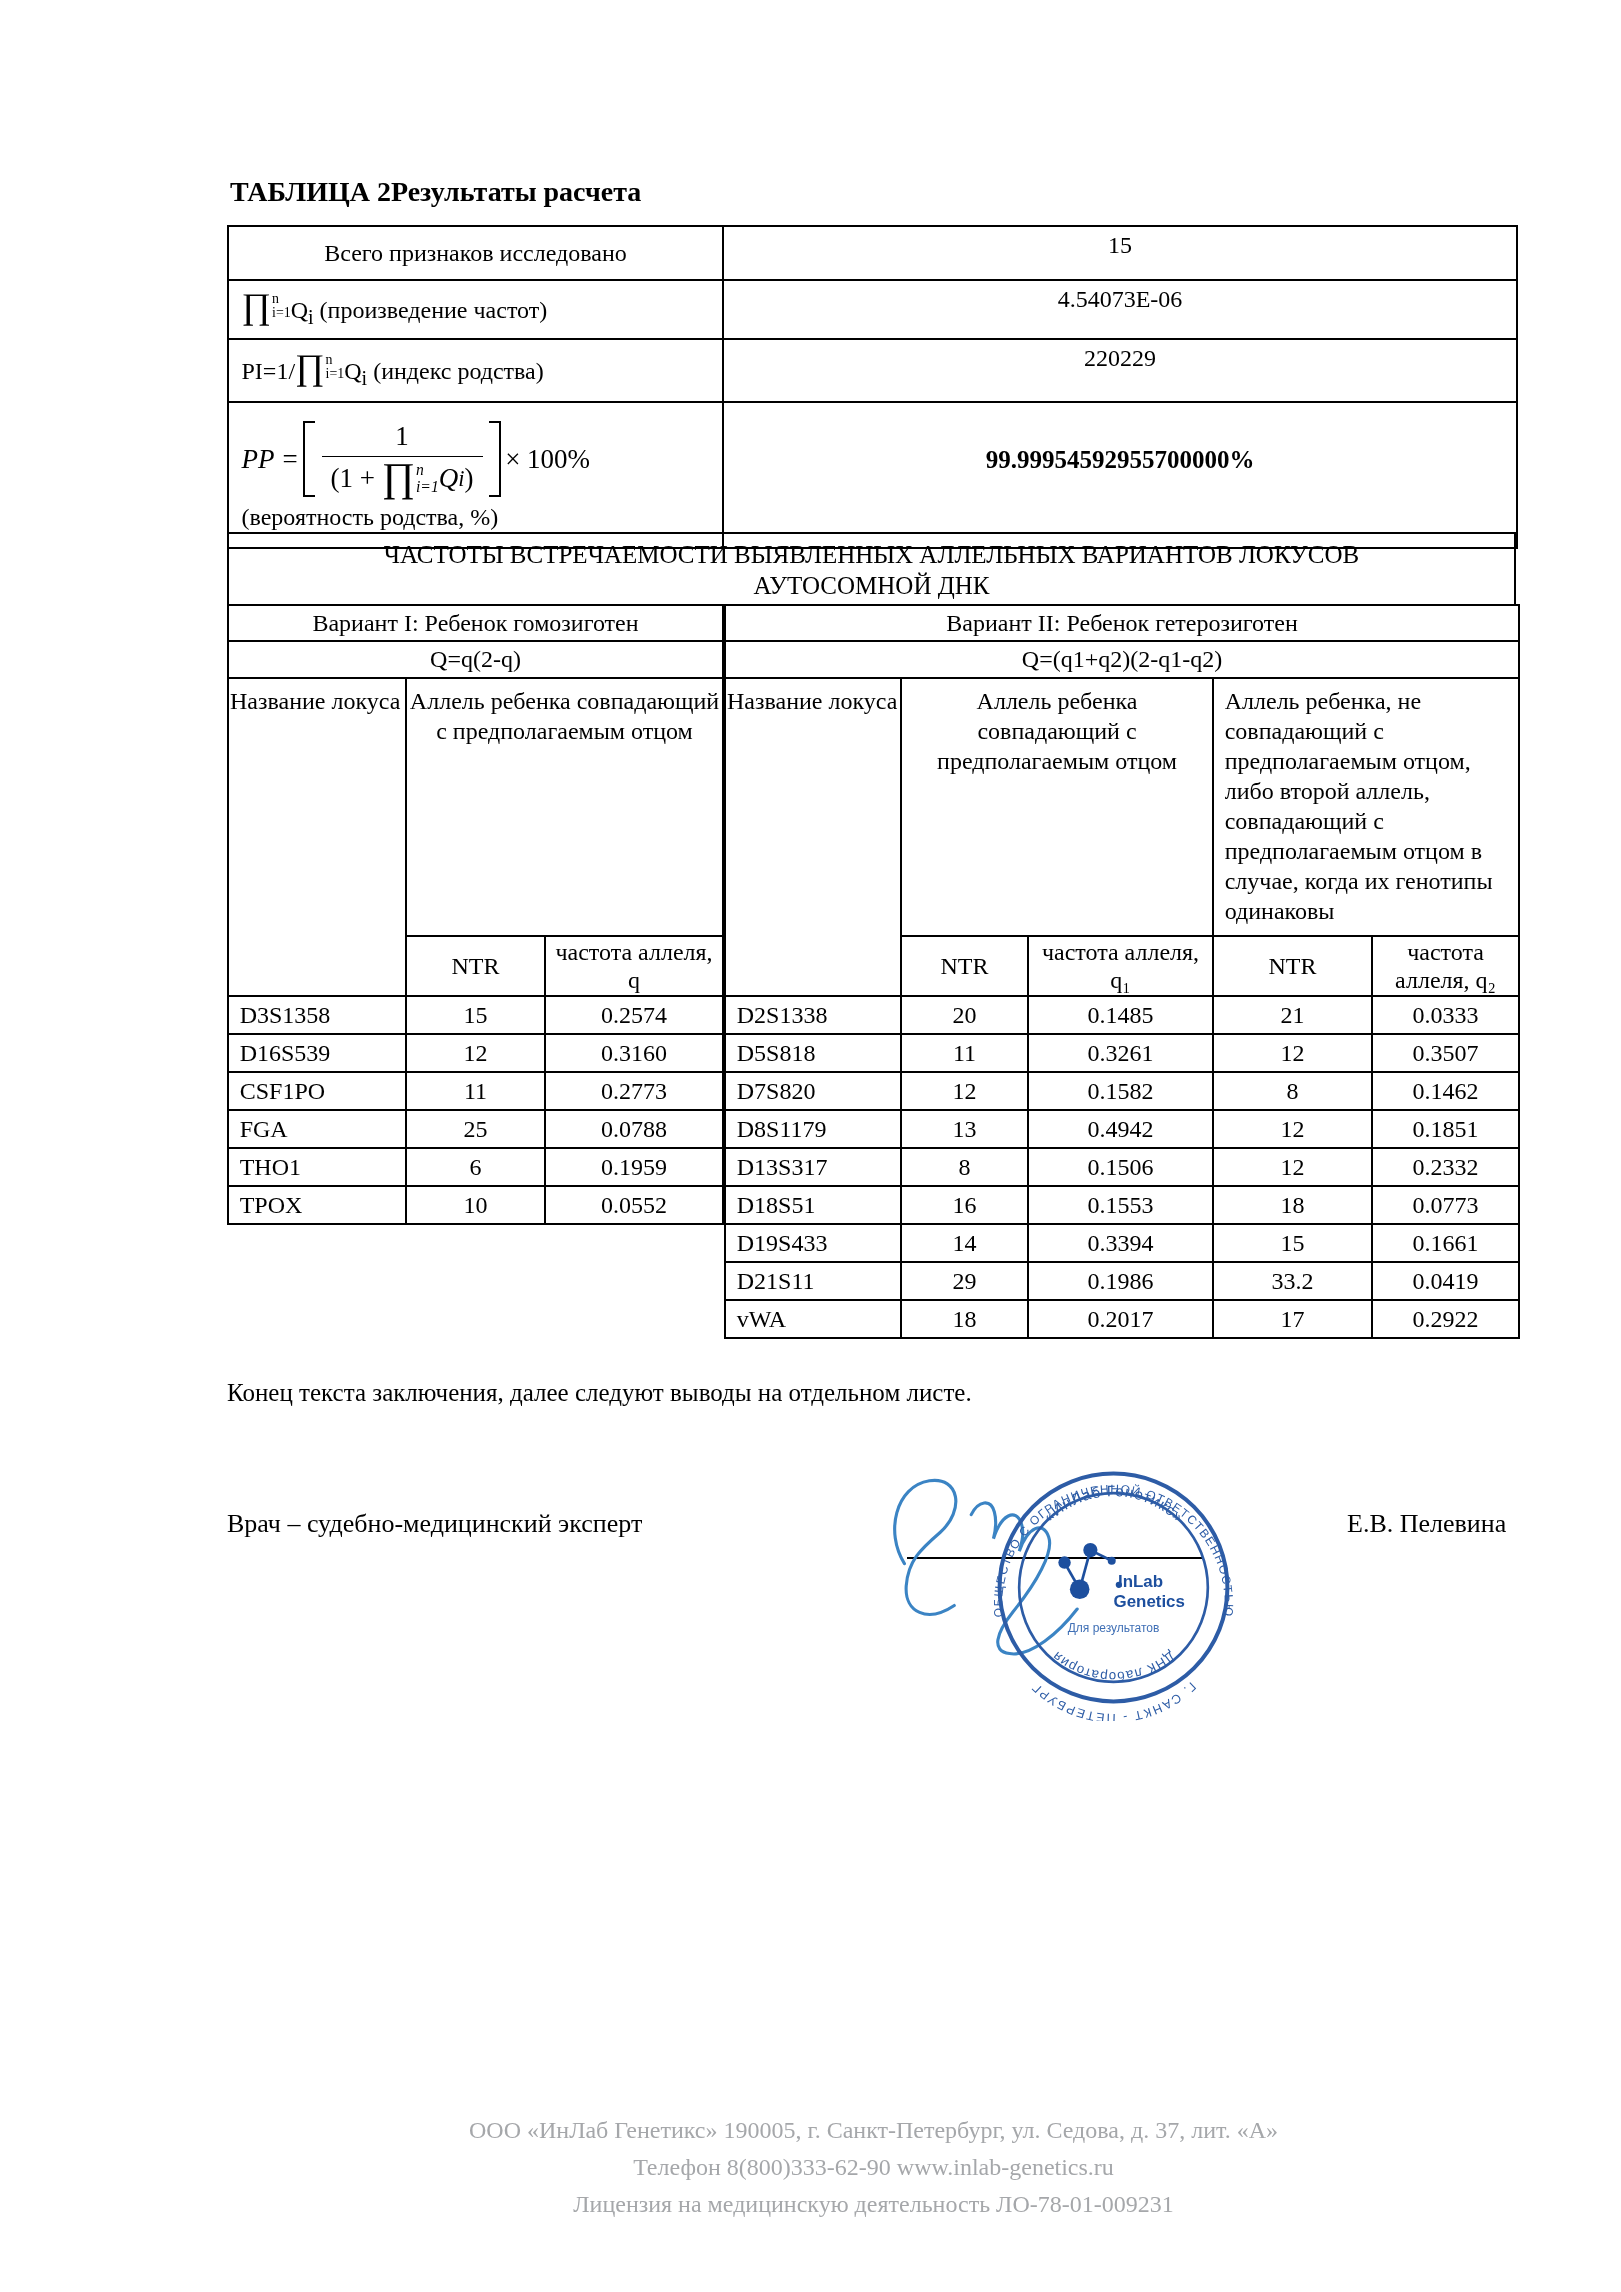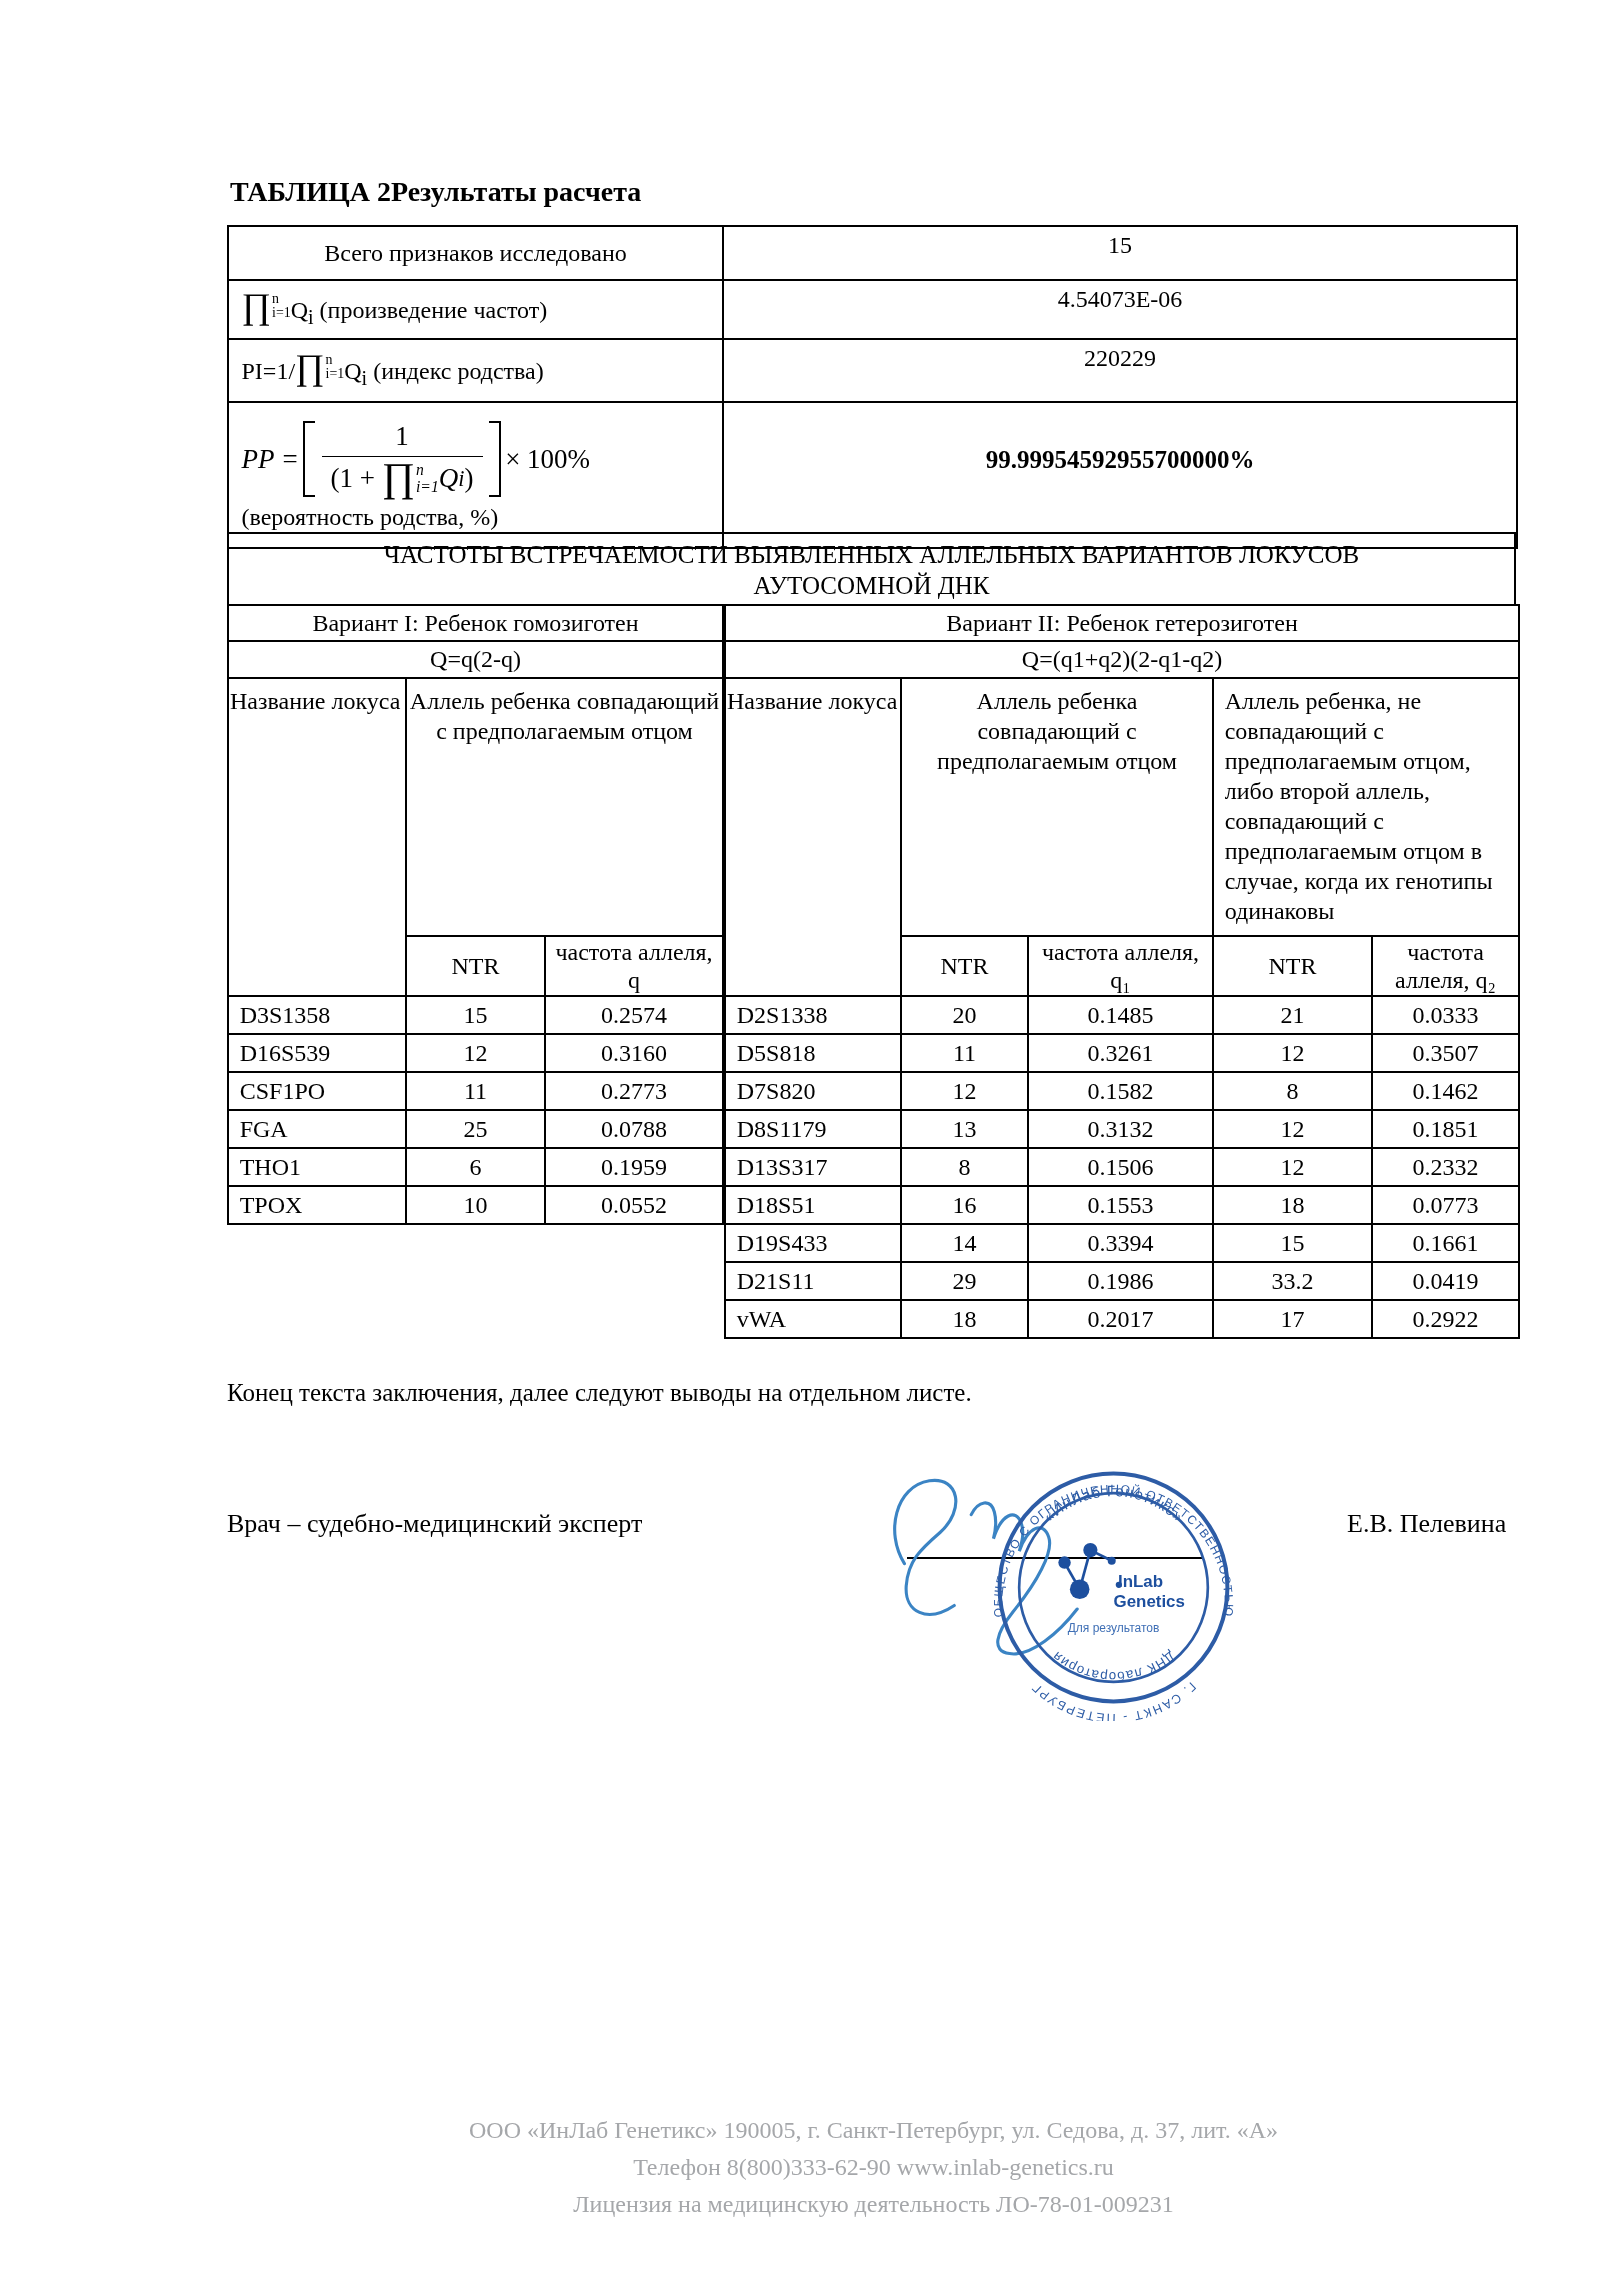--- a/index.html
+++ b/index.html
@@ -263,7 +263,7 @@
           <tr class="r-data">
             <td class="c-locus">D8S1179</td>
             <td class="c-num">13</td>
-            <td class="c-num">0.3132</td>
+            <td class="c-num">0.4942</td>
             <td class="c-num">12</td>
             <td class="c-num">0.1851</td>
           </tr>

